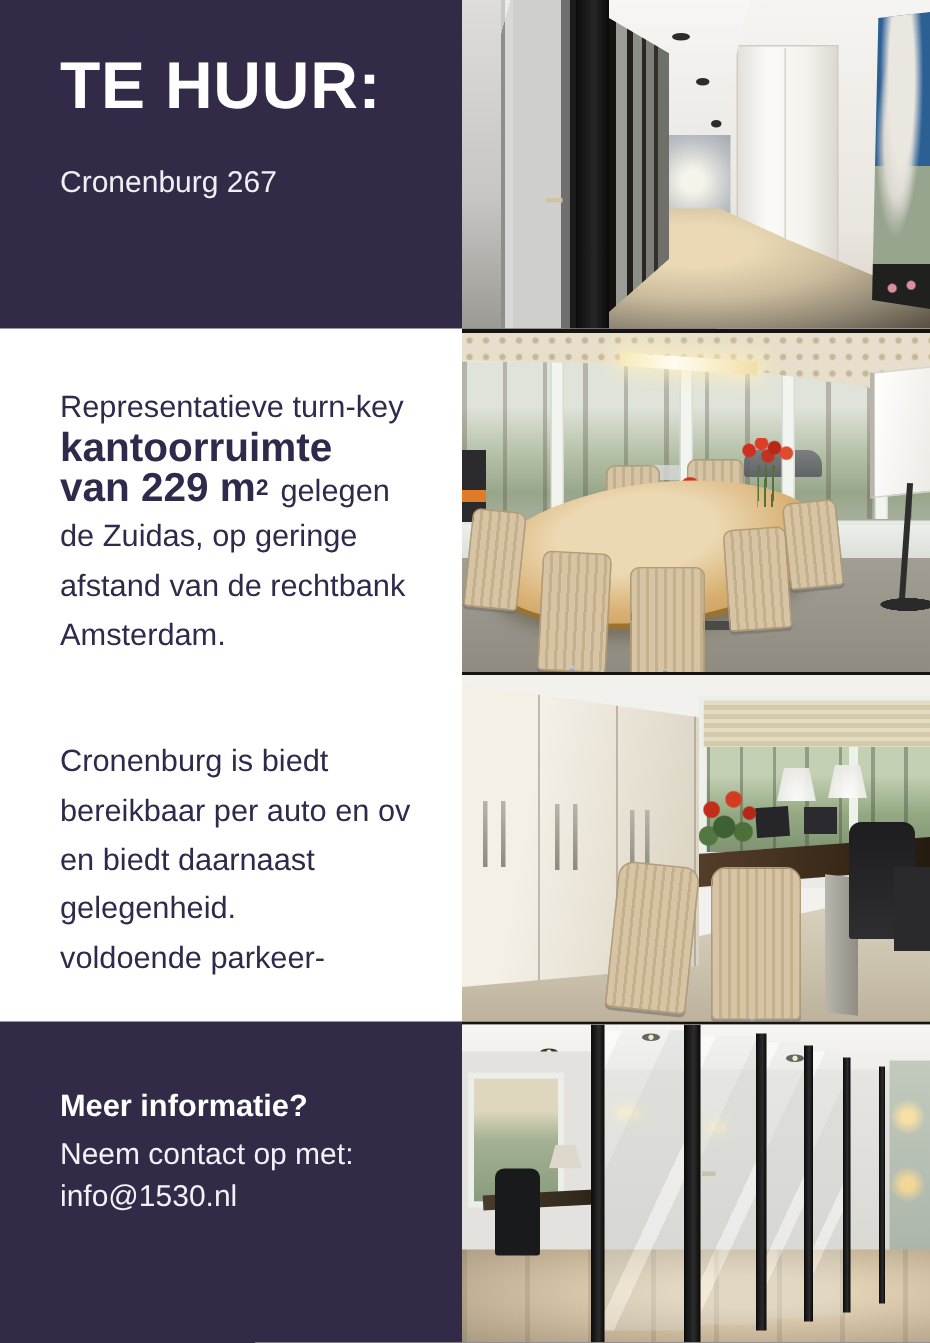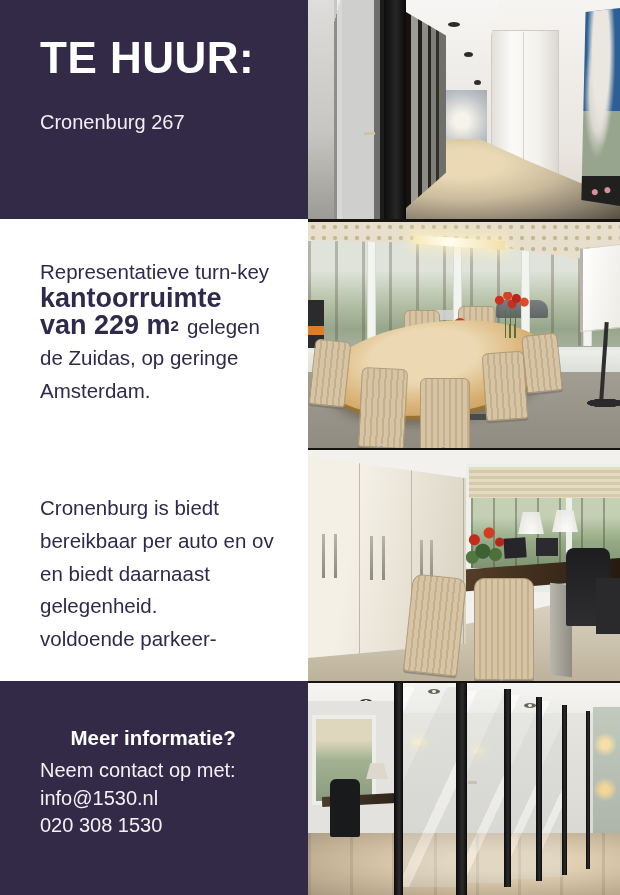--- a/index.html
+++ b/index.html
@@ -233,6 +233,7 @@
       <span class="l-reg">gelegen</span>
     </div>
     <div class="l-rest">de Zuidas, op geringe</div>
+    <div class="l-rest">afstand van de rechtbank</div>
     <div class="l-rest">Amsterdam.</div>
   </div>
 

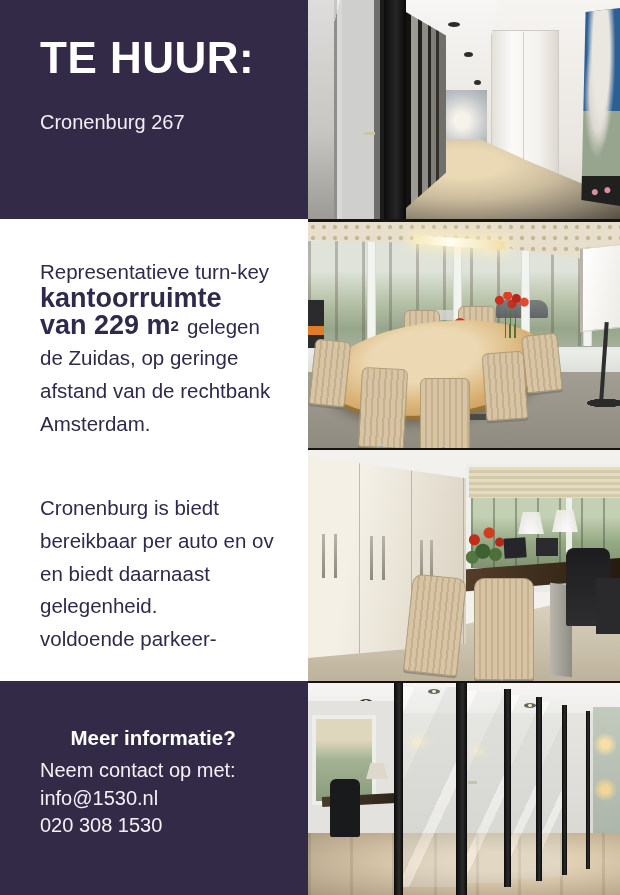--- a/index.html
+++ b/index.html
@@ -21,7 +21,7 @@
   .l-rest{font-size:20.5px;line-height:32.8px;}
   .desc2{position:absolute;left:40px;top:492px;width:258px;color:#2f2a4b;}
   .contact{position:absolute;left:40px;top:726px;color:#f3f1f6;}
-  .contact-h{font-size:20.5px;font-weight:700;color:#ffffff;margin-bottom:7px;text-align:right;}
+  .contact-h{font-size:20.5px;font-weight:700;color:#ffffff;margin-bottom:7px;}
   .contact-l{font-size:20px;line-height:27.5px;font-weight:400;}
   
   .photos{position:absolute;left:308px;top:0;width:312px;height:895px;background:#161310;}

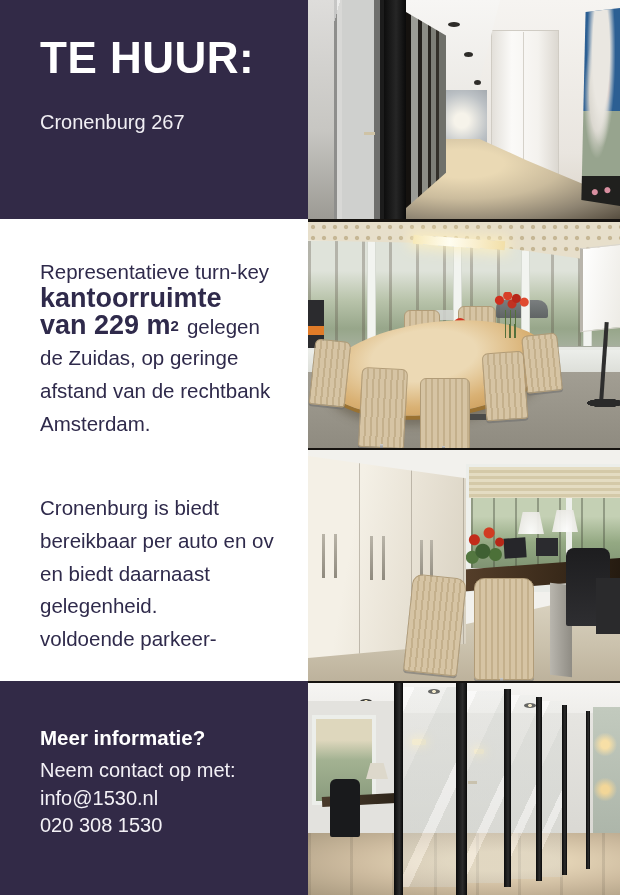--- a/index.html
+++ b/index.html
@@ -250,7 +250,6 @@
     <div class="contact-h">Meer informatie?</div>
     <div class="contact-l">Neem contact op met:</div>
     <div class="contact-l">info@1530.nl</div>
-    <div class="contact-l">020 308 1530</div>
   </div>
 
   <div class="photos">

